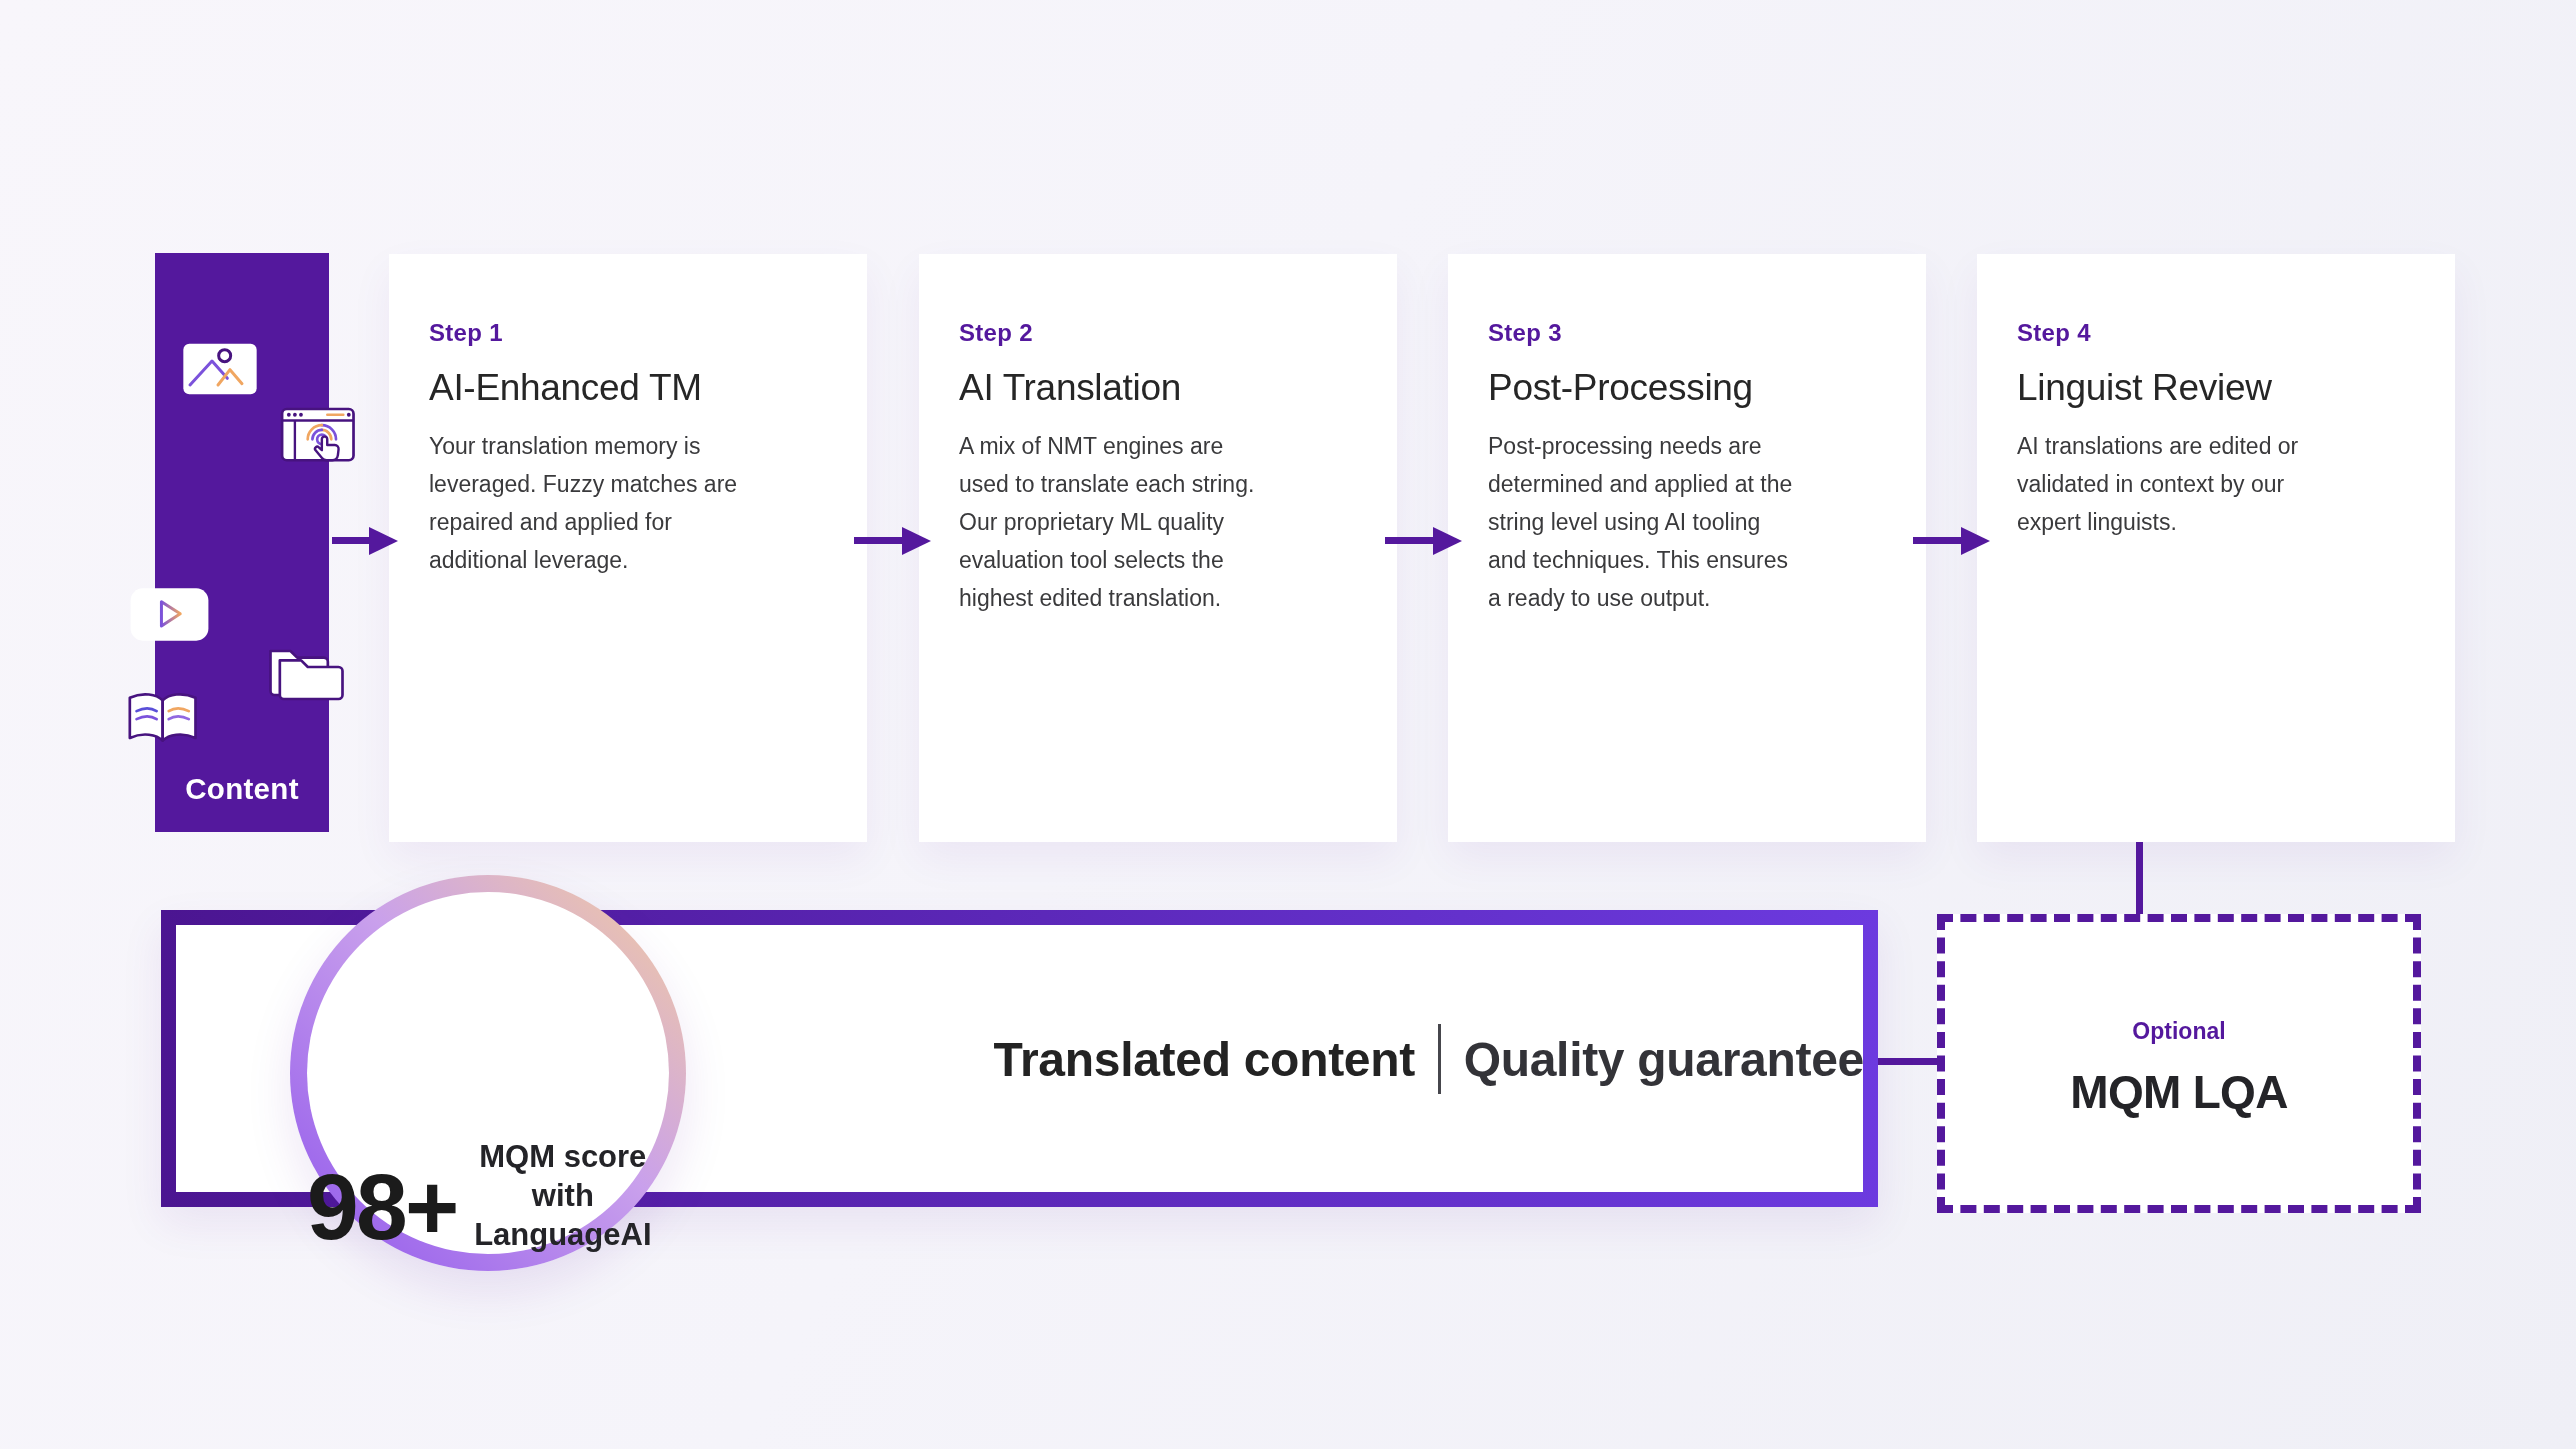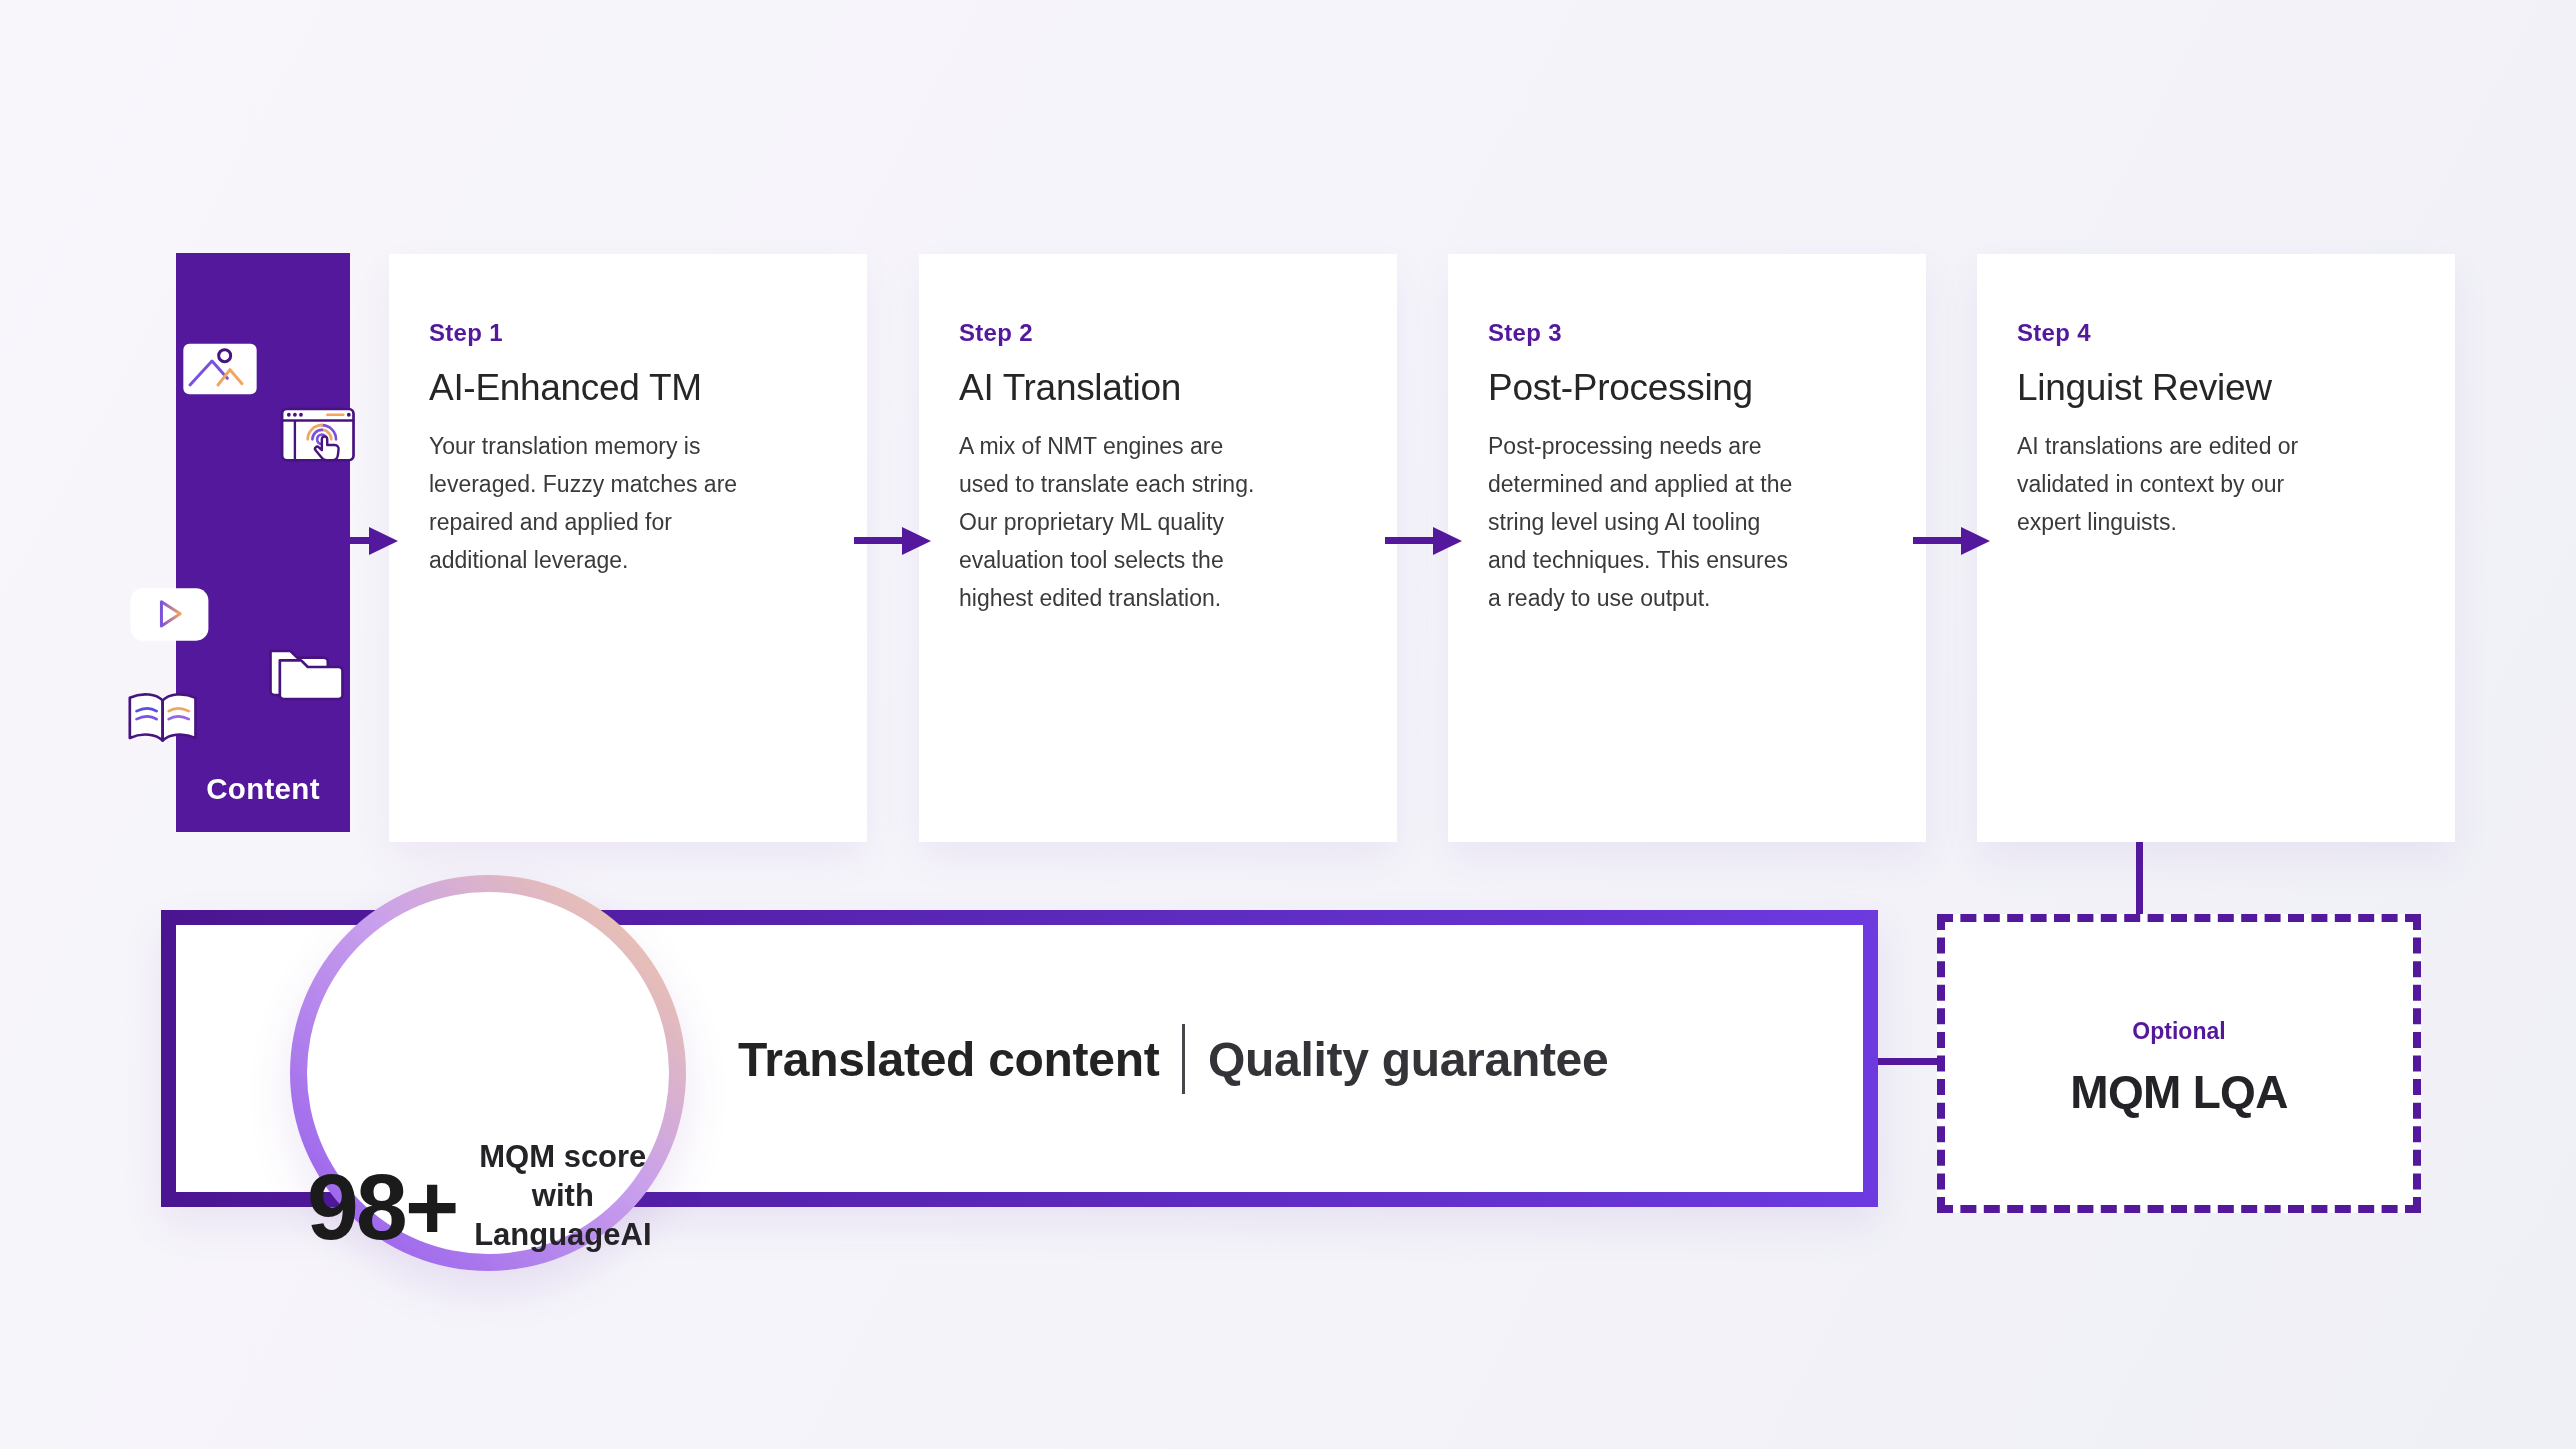--- a/index.html
+++ b/index.html
@@ -10,7 +10,7 @@
     -webkit-font-smoothing:antialiased;
   }
   
-  .sidebar{position:absolute;left:176px;top:253px;width:174px;height:579px;background:var(--purple);}
+  .sidebar{position:absolute;left:155px;top:253px;width:174px;height:579px;background:var(--purple);}
   .sidebar-label{position:absolute;left:0;right:0;top:519px;text-align:center;
     color:#fff;font-size:29.5px;font-weight:700;letter-spacing:0.3px;}
   .side-icon{position:absolute;}

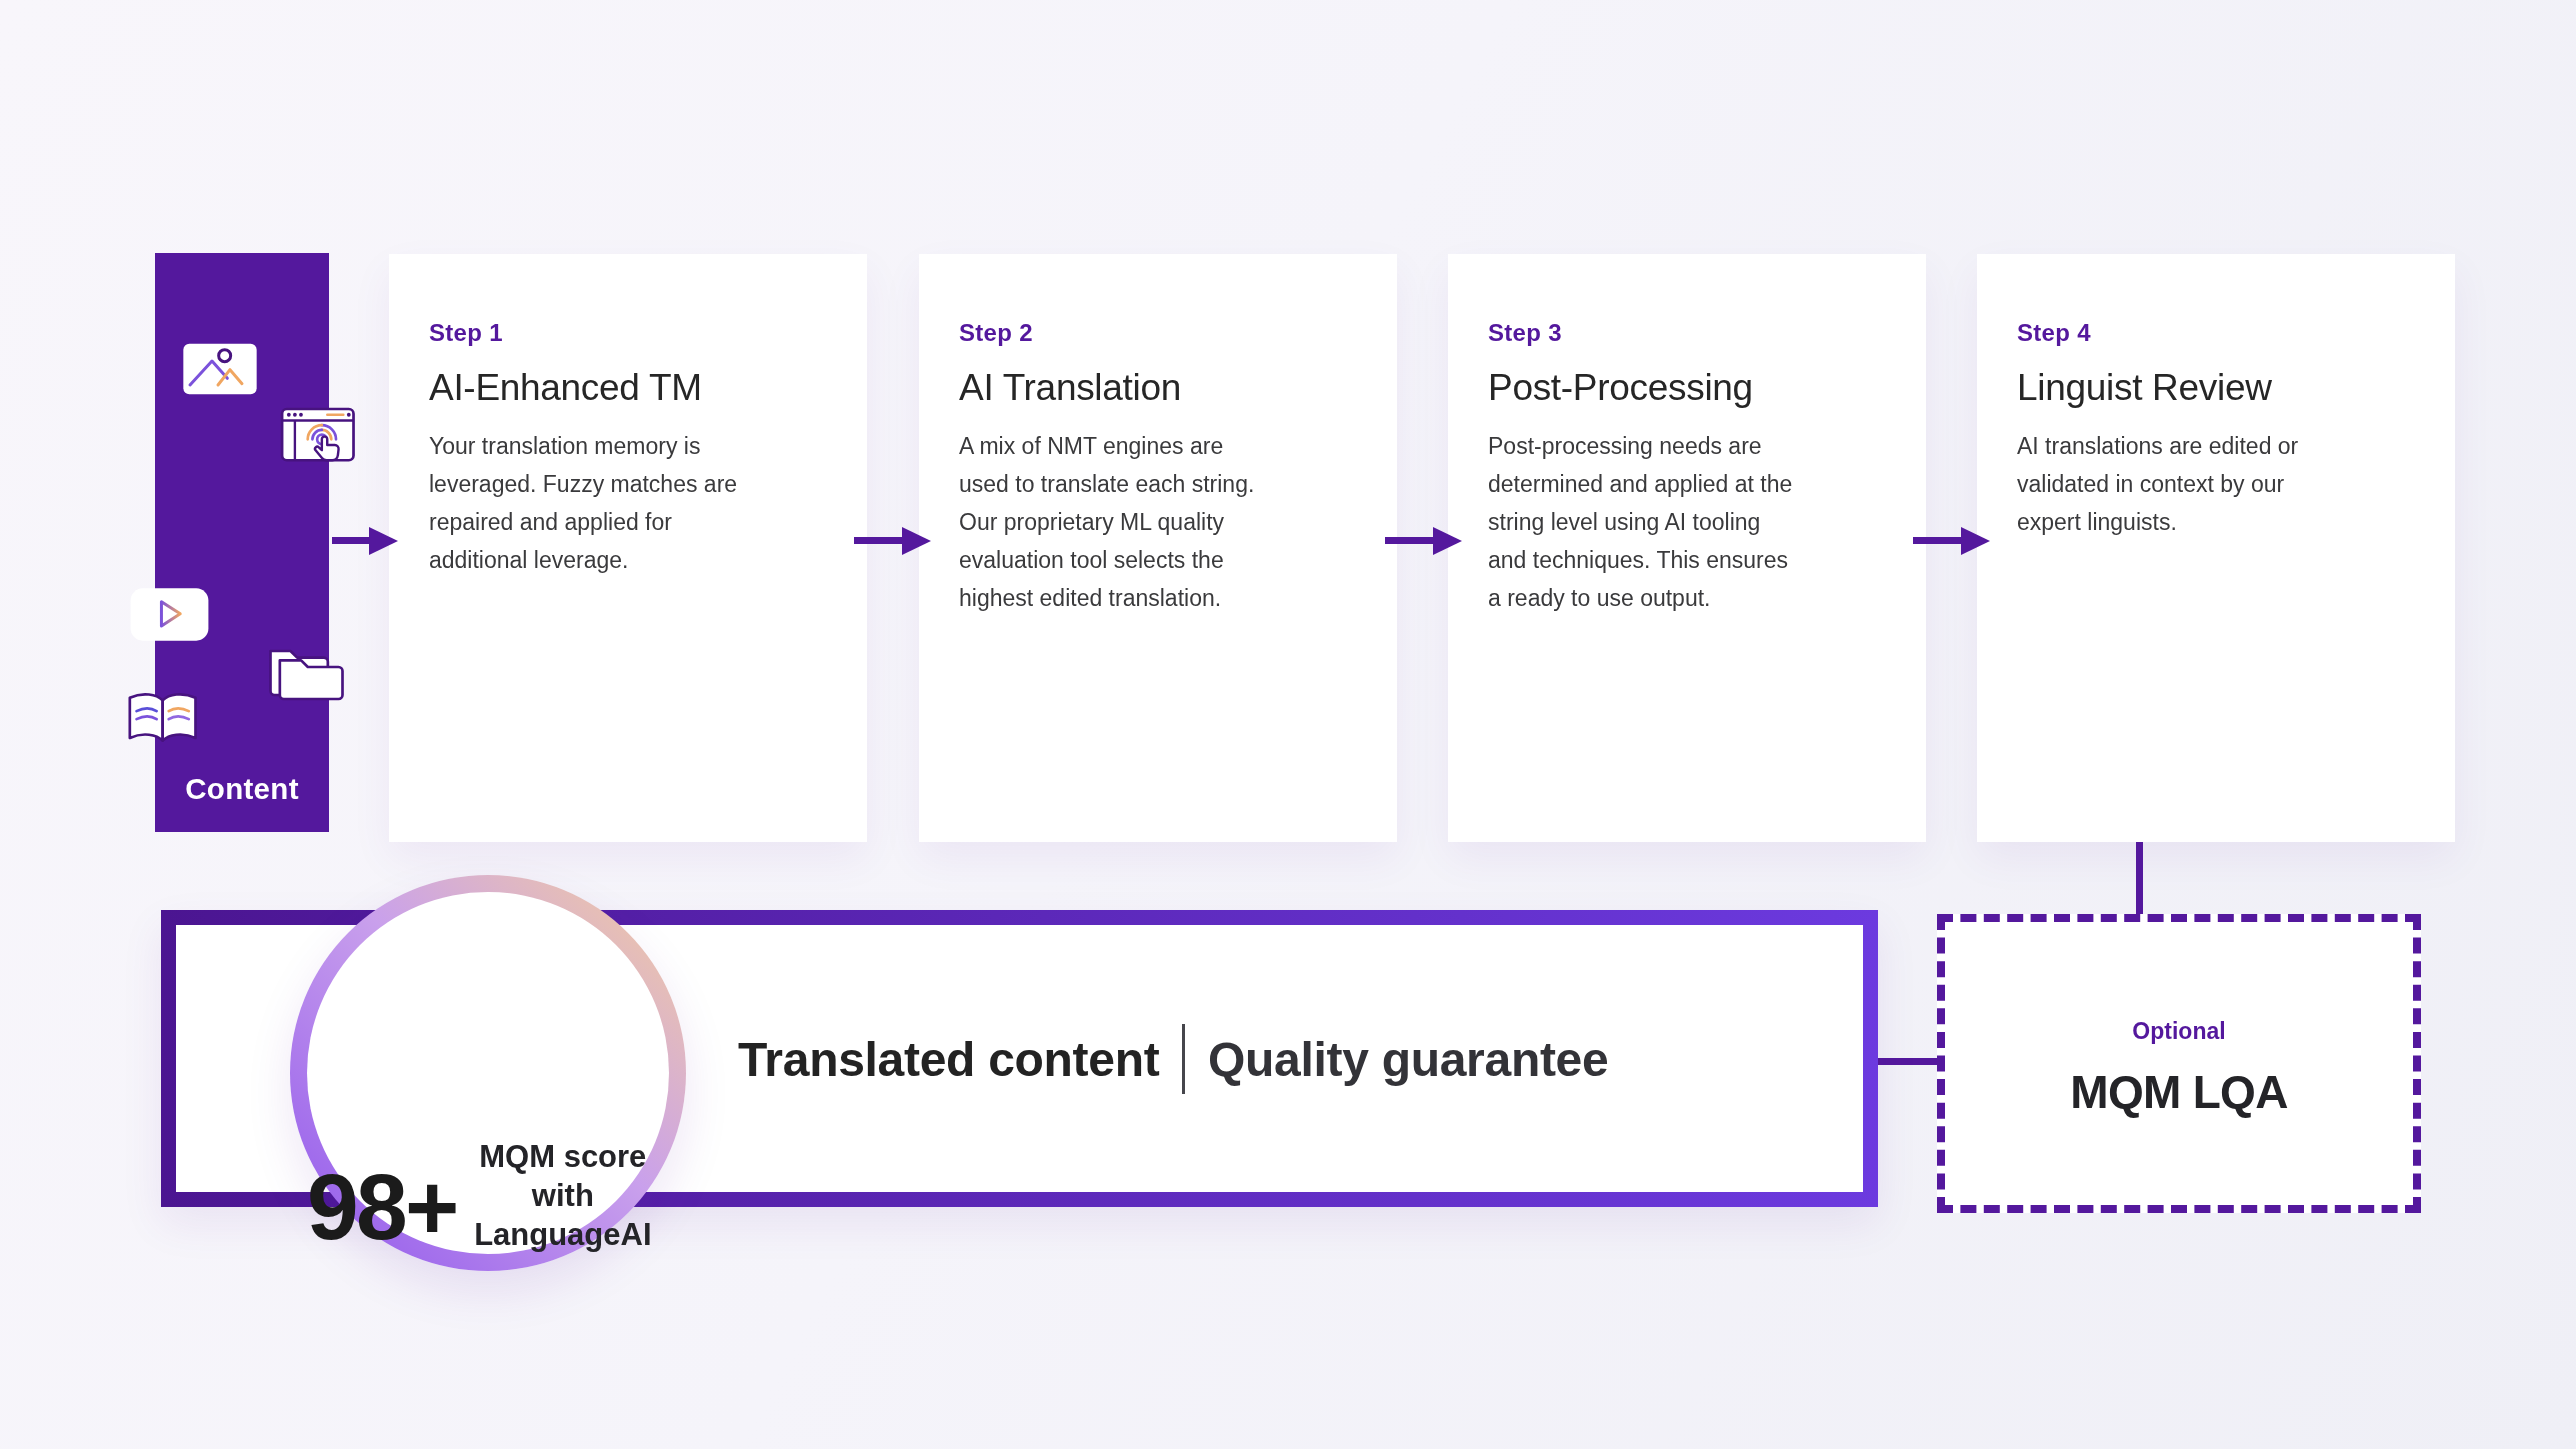--- a/index.html
+++ b/index.html
@@ -39,7 +39,7 @@
     background:linear-gradient(90deg,var(--rectA),var(--rectB));box-shadow:0 17.4px 40px rgba(84,24,157,.08);}
   .banner-inner{position:absolute;inset:14.8px;background:#fff;}
   .banner-row{position:absolute;left:738px;top:925px;width:1126px;height:268px;
-    display:flex;align-items:center;justify-content:flex-start;gap:23px;}
+    display:flex;align-items:center;justify-content:flex-end;gap:23px;}
   .banner-primary{font-size:48px;font-weight:700;color:#232323;letter-spacing:-0.3px;white-space:nowrap;}
   .banner-divider{width:2.7px;height:70px;background:var(--divider);}
   .banner-secondary{font-size:48px;font-weight:700;color:#333338;letter-spacing:-0.3px;white-space:nowrap;}

